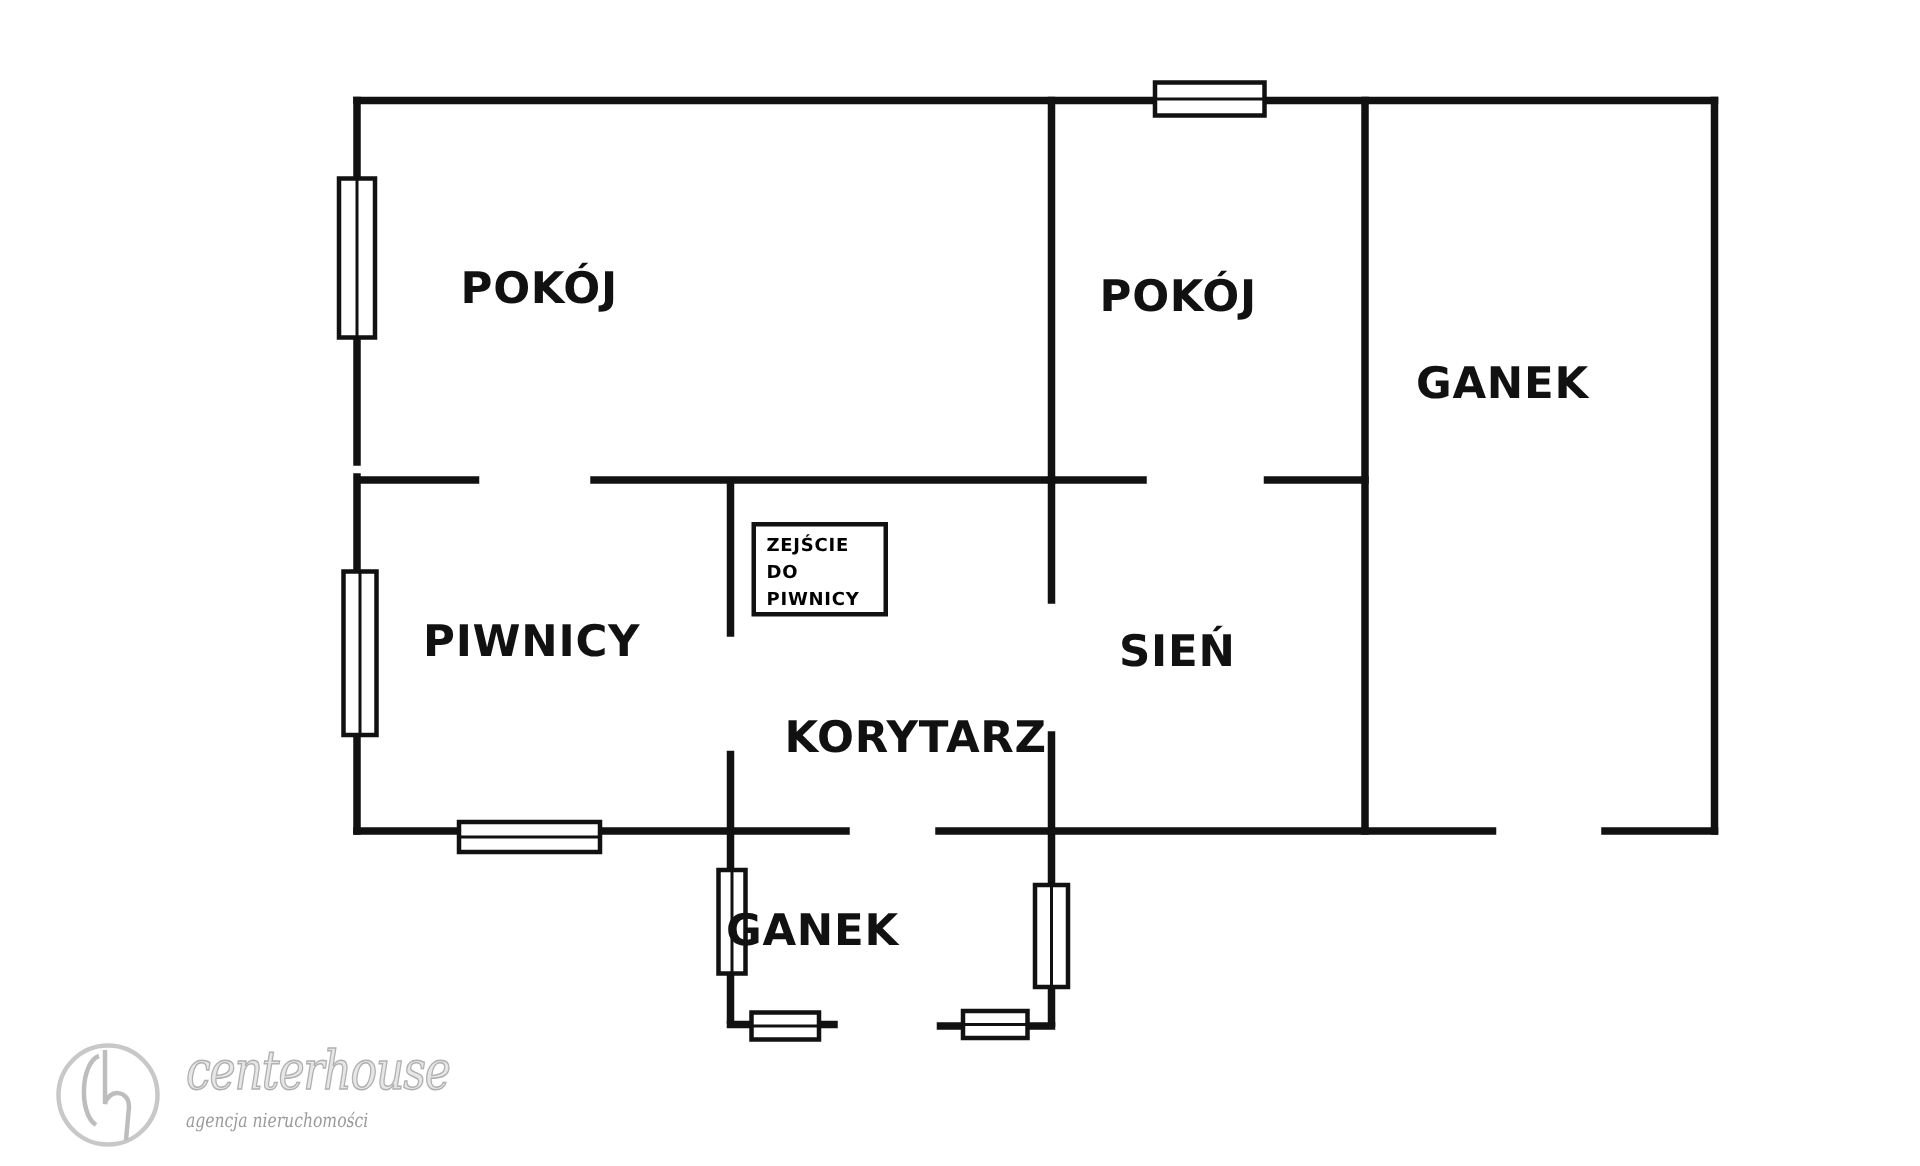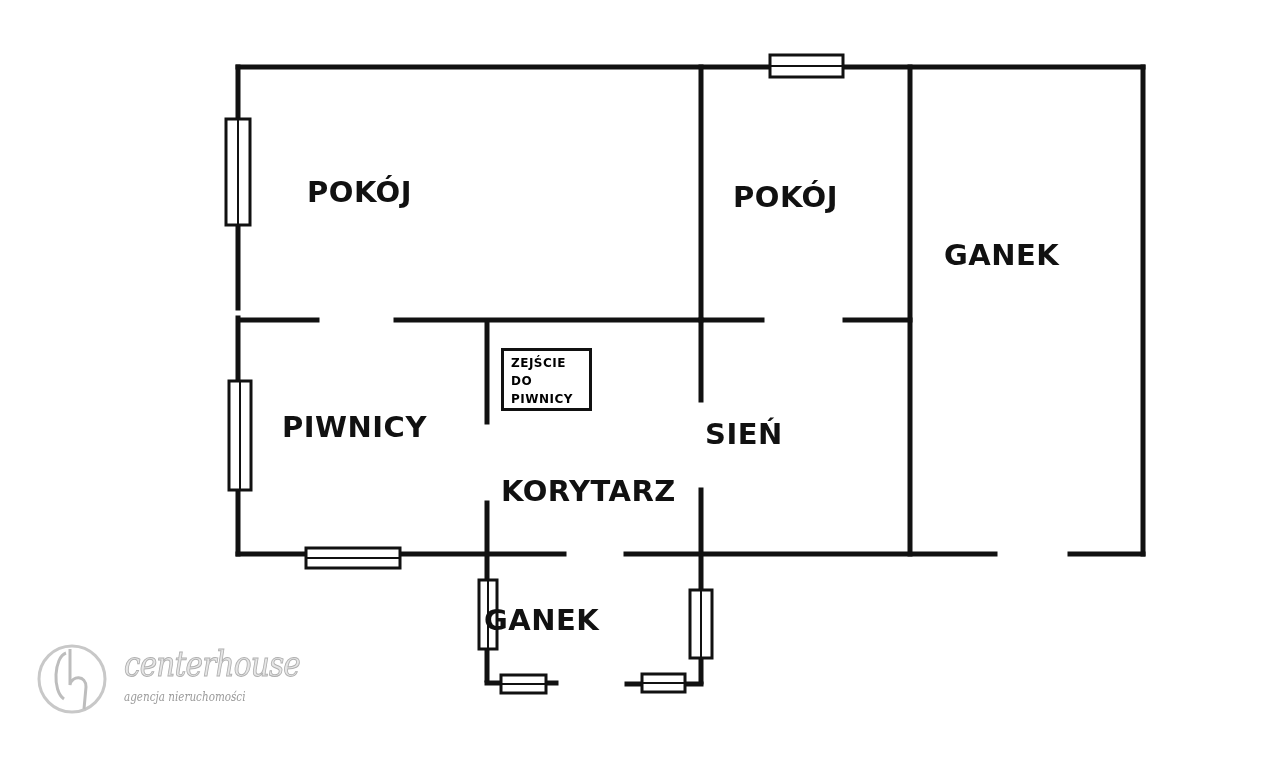--- a/index.html
+++ b/index.html
@@ -78,7 +78,7 @@
 <div class="room-label lg" style="left:944px; top:238px;">GANEK</div>
 <div class="room-label lg" style="left:282px; top:410px;">PIWNICY</div>
 <div class="room-label lg" style="left:501px; top:474px;">KORYTARZ</div>
-<div class="room-label lg" style="left:705px; top:417px;">SIEŃ</div>
+<div class="room-label lg" style="left:746px; top:417px;">SIEŃ</div>
 <div class="room-label lg" style="left:484px; top:603px;">GANEK</div>
 
 <div class="stairs-box"></div>

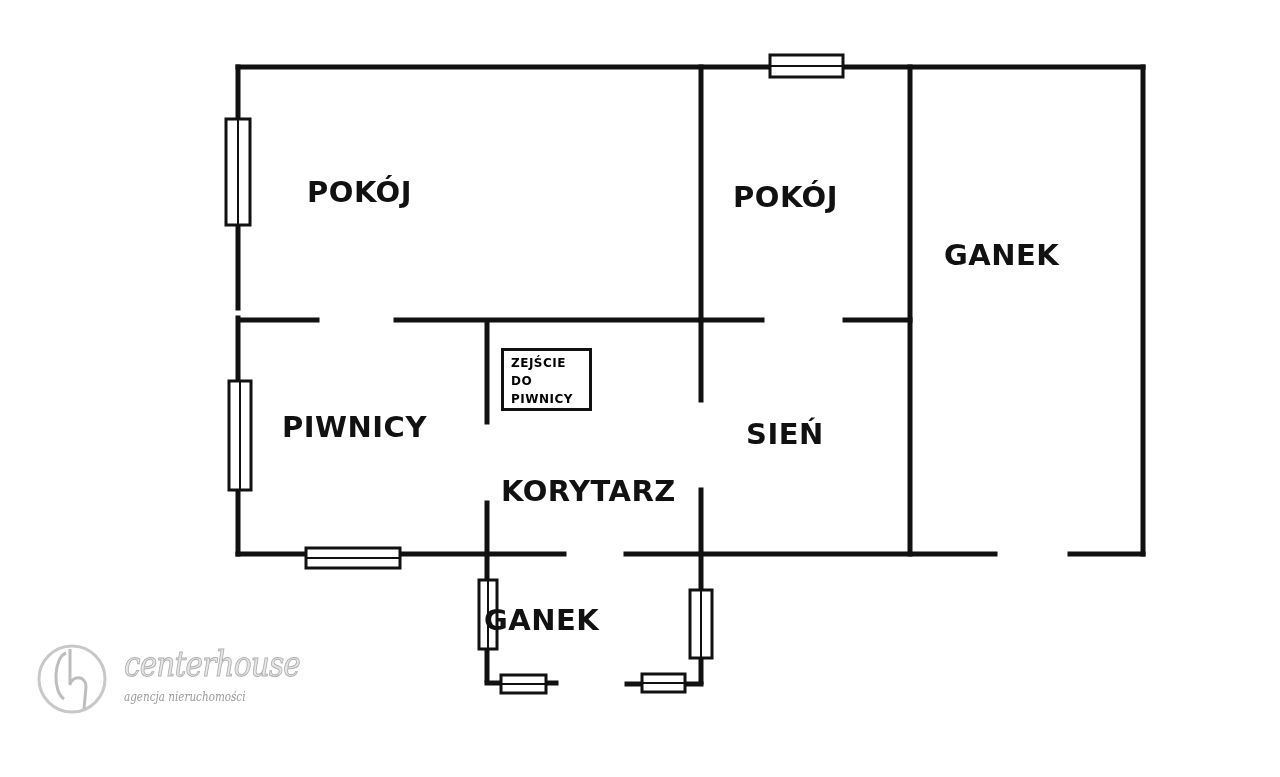--- a/index.html
+++ b/index.html
@@ -77,7 +77,7 @@
 <div class="room-label lg" style="left:733px; top:180px;">POKÓJ</div>
 <div class="room-label lg" style="left:944px; top:238px;">GANEK</div>
 <div class="room-label lg" style="left:282px; top:410px;">PIWNICY</div>
-<div class="room-label lg" style="left:501px; top:474px;">KORYTARZ</div>
+<div class="room-label lg" style="left:523px; top:474px;">KORYTARZ</div>
 <div class="room-label lg" style="left:746px; top:417px;">SIEŃ</div>
 <div class="room-label lg" style="left:484px; top:603px;">GANEK</div>
 

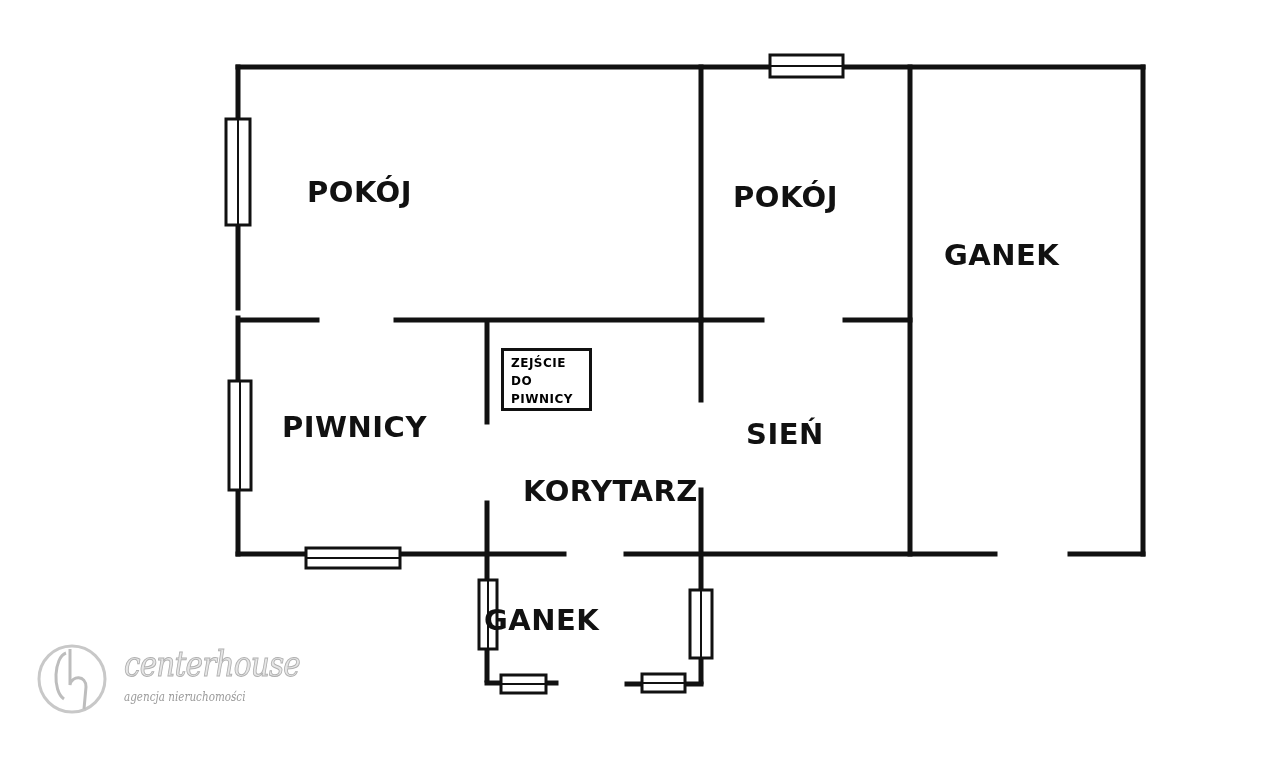--- a/index.html
+++ b/index.html
@@ -11,7 +11,7 @@
     .stairs-box { position: absolute; left: 501px; top: 348px; width: 91px; height: 63px; border: 3px solid #111; box-sizing: border-box; }
     .stairs-text { position: absolute; left: 511px; top: 354px; color: #000000; }
     .stairs-text span { display: block; }
-    .logo { position: absolute; left: 36px; top: 641px; width: 290px; height: 80px; }
+    .logo { position: absolute; left: 36px; top: 692px; width: 290px; height: 80px; }
     .logo-mark { position: absolute; left: 0; top: 0; }
     .logo-name { position: absolute; left: 88px; top: 2px; font-family: "DejaVu Serif", serif; font-style: italic; font-size: 36px; color: #e6e6e6; -webkit-text-stroke: 1px #b0b0b0; letter-spacing: -1px; transform: scaleX(0.82); transform-origin: left; }
     .logo-sub { position: absolute; left: 88px; top: 48px; font-family: "DejaVu Serif", serif; font-style: italic; font-size: 13px; color: #9a9a9a; transform: scaleX(0.8); transform-origin: left; }

